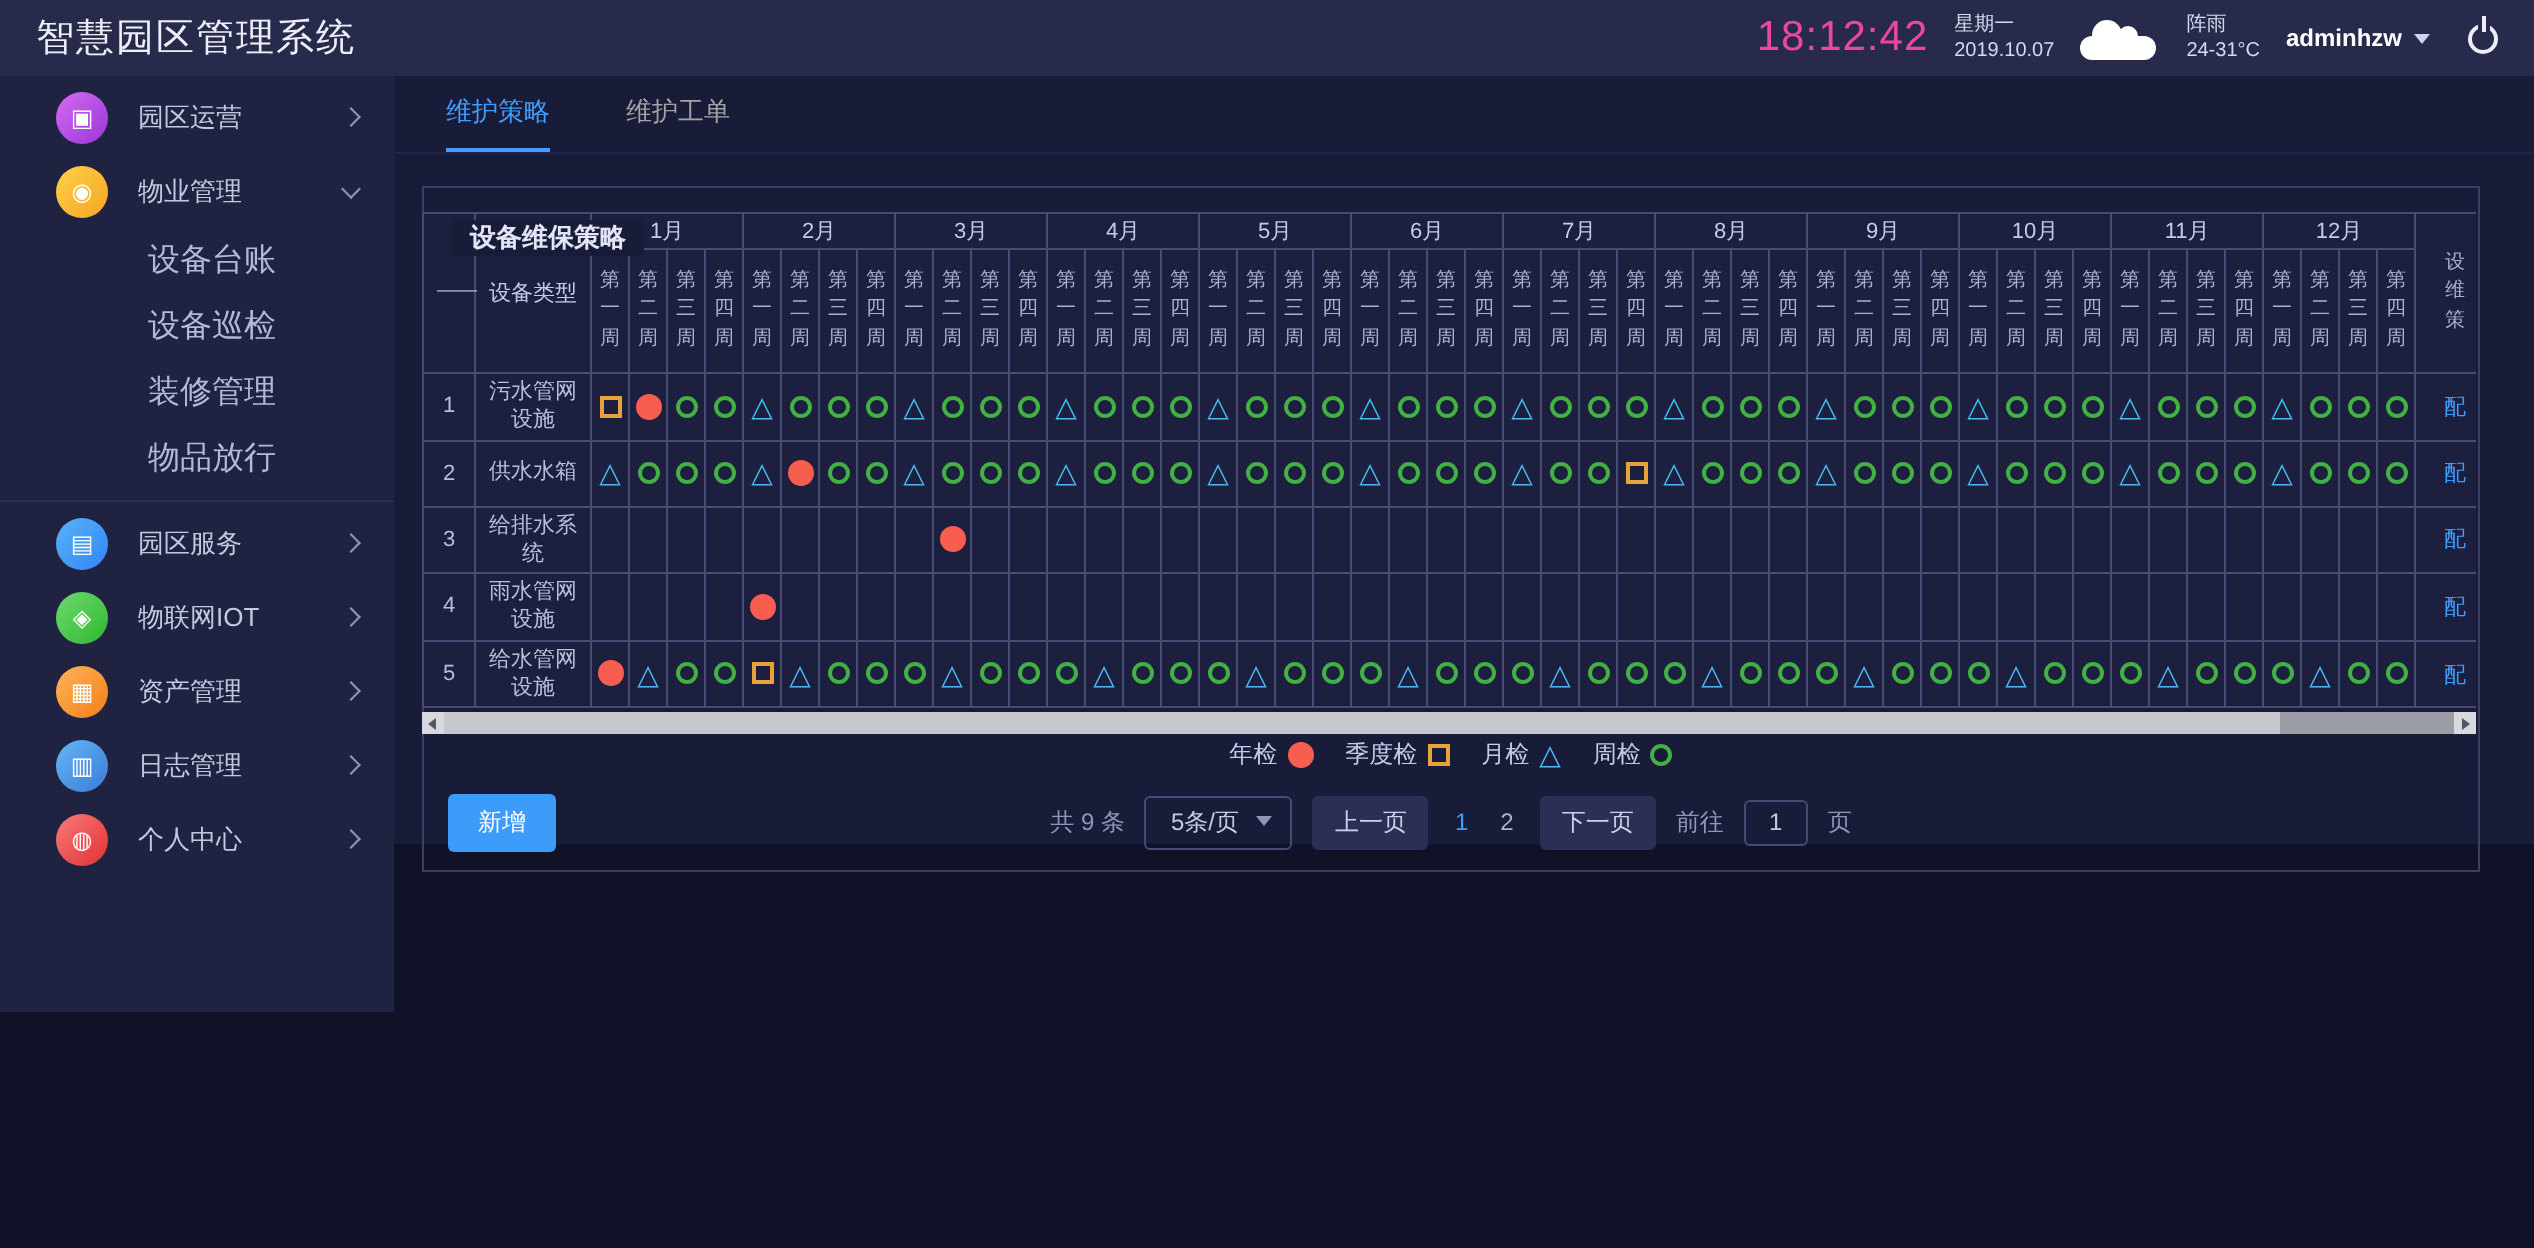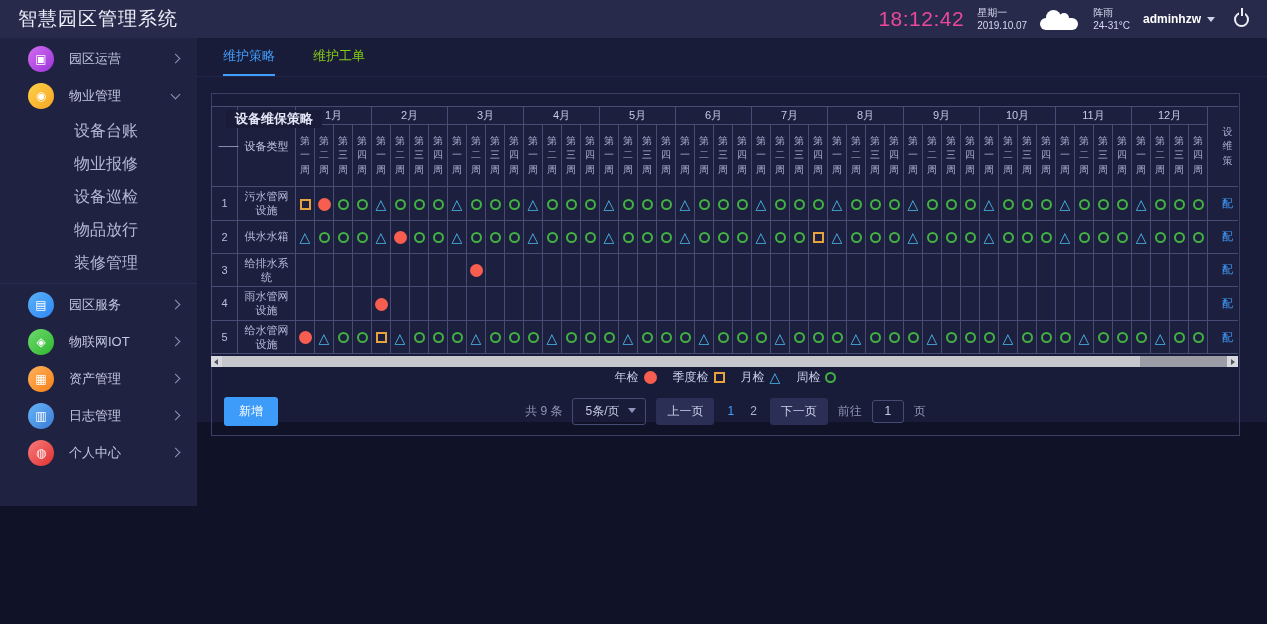--- a/index.html
+++ b/index.html
@@ -50,7 +50,7 @@
   .main { position:absolute; top:38px; left:197px; width:1070px; height:586px; }
   .panel { background:#191c38; height:384px; }
   .tabs { padding:9px 0 0 26px; border-bottom:1px solid #23264a; display:flex; gap:38px; }
-  .tab { font-size:13px; color:#84cc16; padding-bottom:9px; cursor:pointer; }
+  .tab { font-size:13px; color:#a3a3a3; padding-bottom:9px; cursor:pointer; }
   .tab.active { color:#409eff; border-bottom:2px solid #409eff; }
 
   .fieldset { position:relative; margin:16px 27px 0 14px; border:1px solid #3a3f66; padding:12px 0 10px 0; }

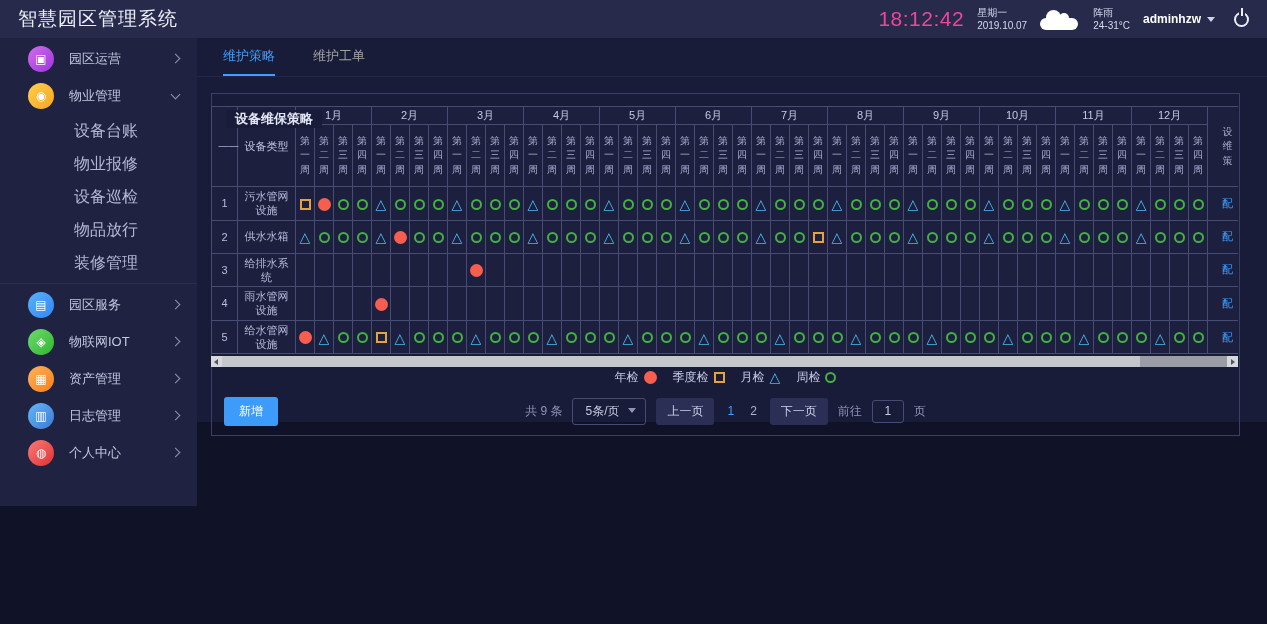--- a/index.html
+++ b/index.html
@@ -144,7 +144,6 @@
       <span class="chev down"></span>
     </div>
     <div class="submenu-item">设备台账</div>
-    <div class="submenu-item">物业报修</div>
     <div class="submenu-item">设备巡检</div>
     <div class="submenu-item">物品放行</div>
     <div class="submenu-item">装修管理</div>

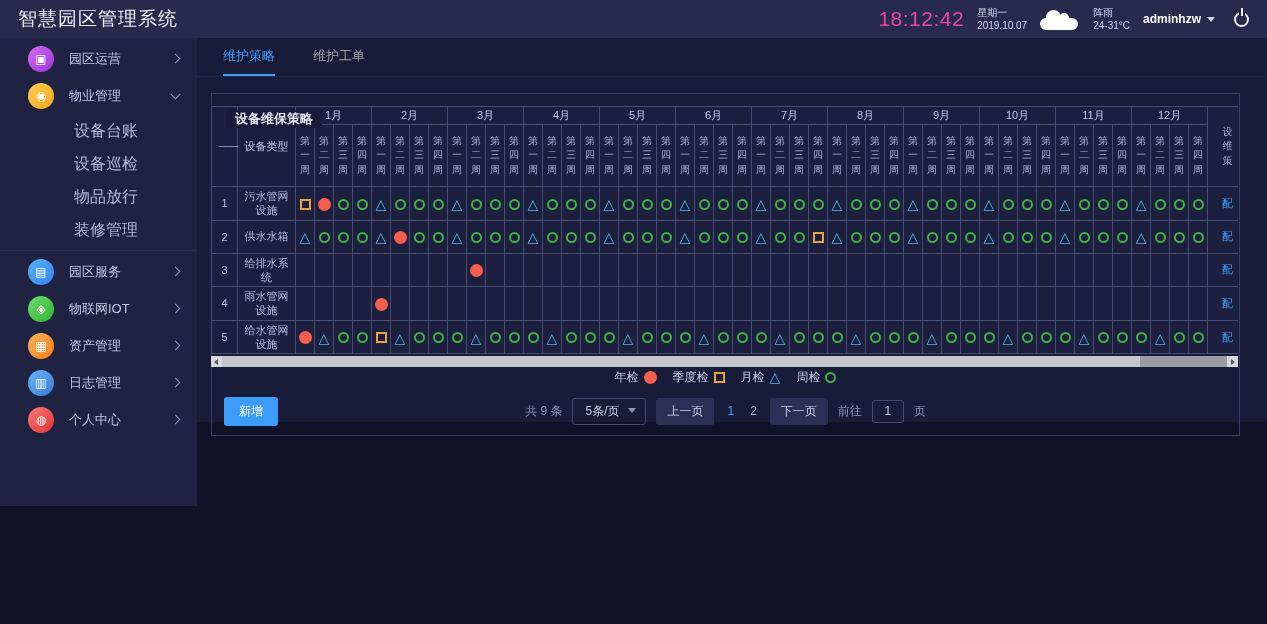--- a/index.html
+++ b/index.html
@@ -145,8 +145,8 @@
     </div>
     <div class="submenu-item">设备台账</div>
     <div class="submenu-item">设备巡检</div>
+    <div class="submenu-item">装修管理</div>
     <div class="submenu-item">物品放行</div>
-    <div class="submenu-item">装修管理</div>
     <div class="submenu-divider"></div>
     <div class="menu-item">
       <span class="menu-icon ic3">▤</span>

